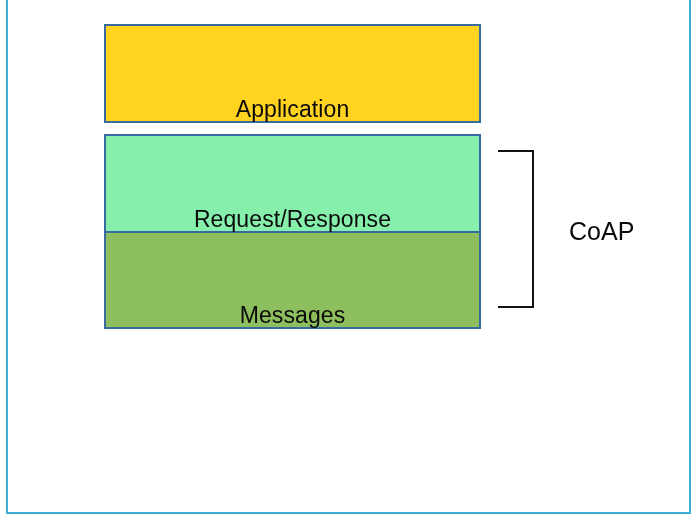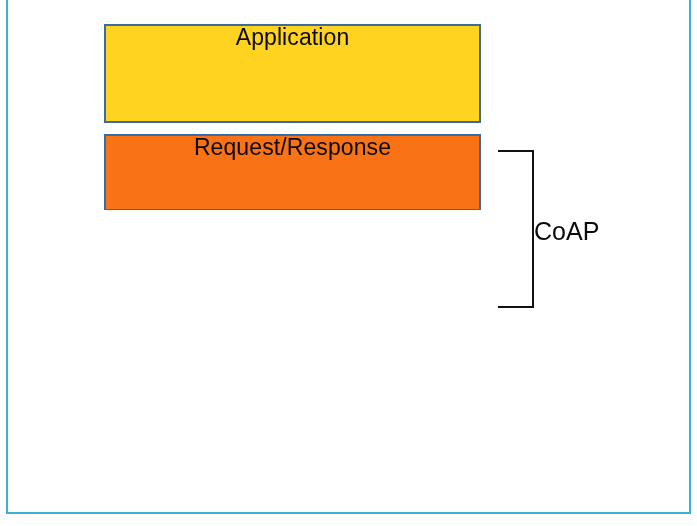--- a/index.html
+++ b/index.html
@@ -53,7 +53,7 @@
     box-sizing: border-box;
     border: 2px solid #3A6B9E;
     display: flex;
-    align-items: flex-start;
+    align-items: flex-end;
     justify-content: center;
     color: #0a0a0a;
     font-size: 23px;

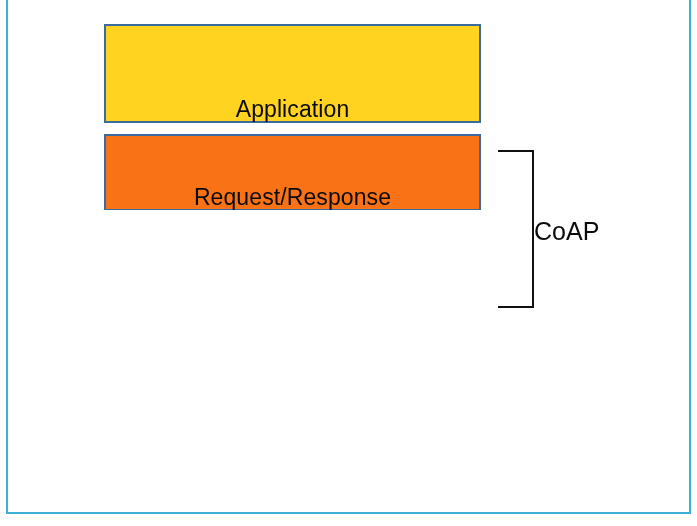--- a/index.html
+++ b/index.html
@@ -73,8 +73,8 @@
     left: 104px;
     top: 134px;
     width: 377px;
-    height: 76px;
-    background: #f97316;
+    height: 98px;
+    background: #86efac;
     border-bottom-width: 1px;
   }
   .layer-messages {

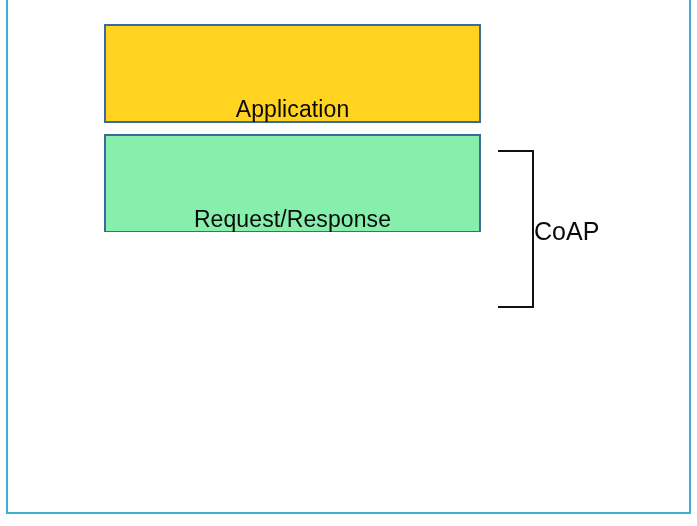--- a/index.html
+++ b/index.html
@@ -127,7 +127,7 @@
 
   .bracket-label {
     position: absolute;
-    left: 534px;
+    left: 569px;
     top: 219px;
     font-size: 25px;
     line-height: 1;

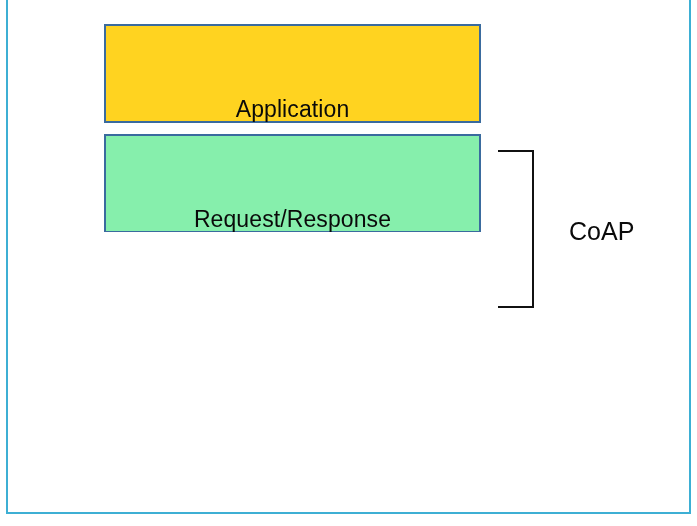--- a/index.html
+++ b/index.html
@@ -152,6 +152,9 @@
     <span class="layer-label">Request/Response</span>
   </div>
 
+  <div class="layer layer-messages">
+    <span class="layer-label">Messages</span>
+  </div>
 
 
   <div class="bracket">

